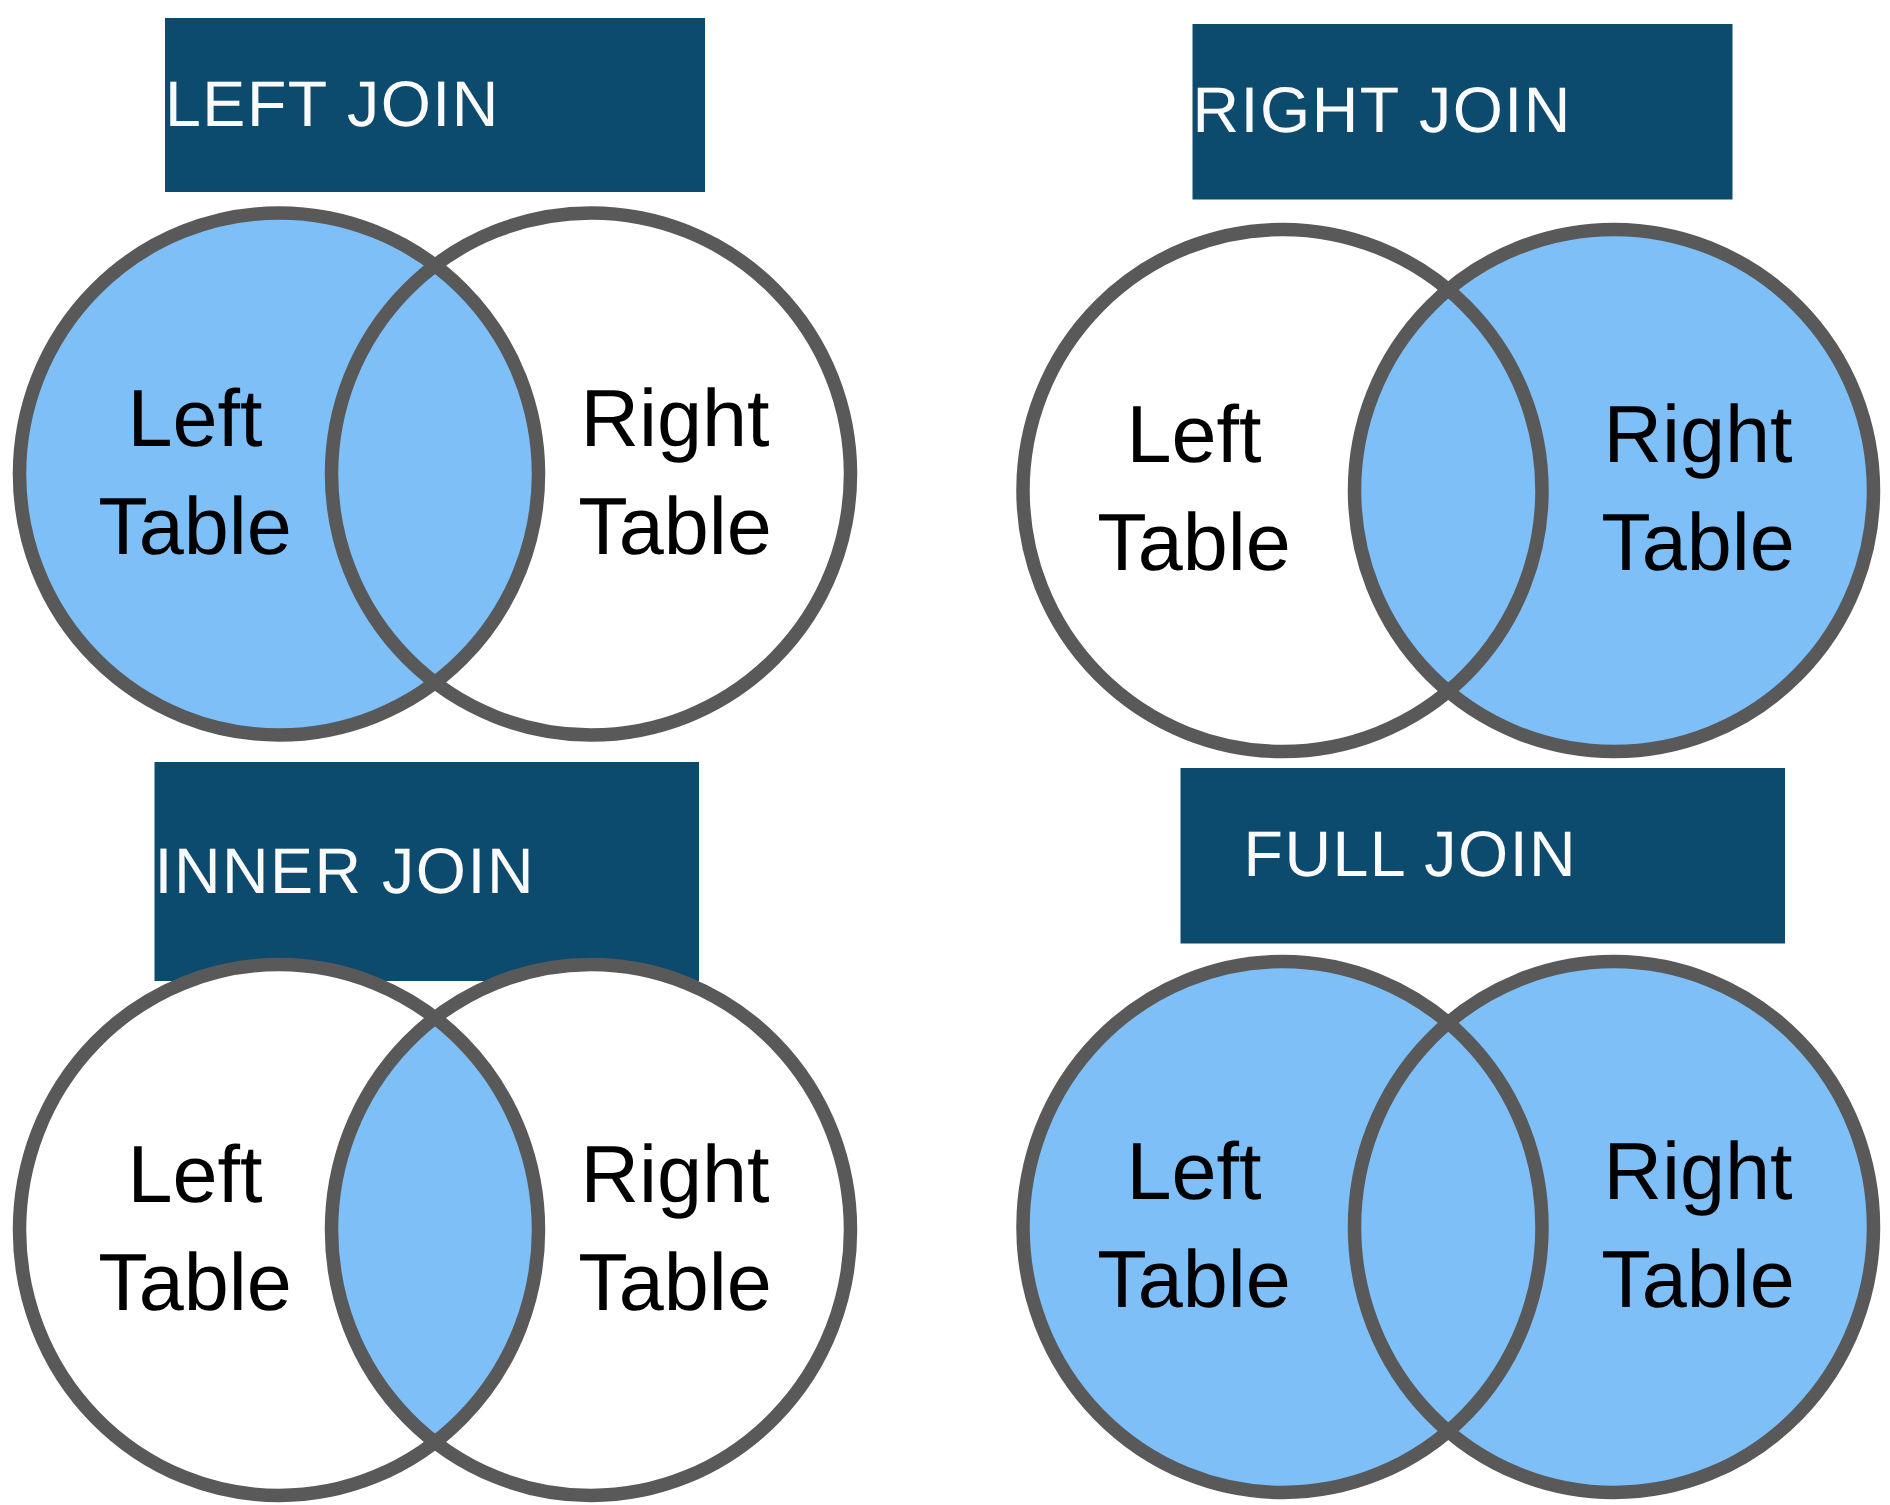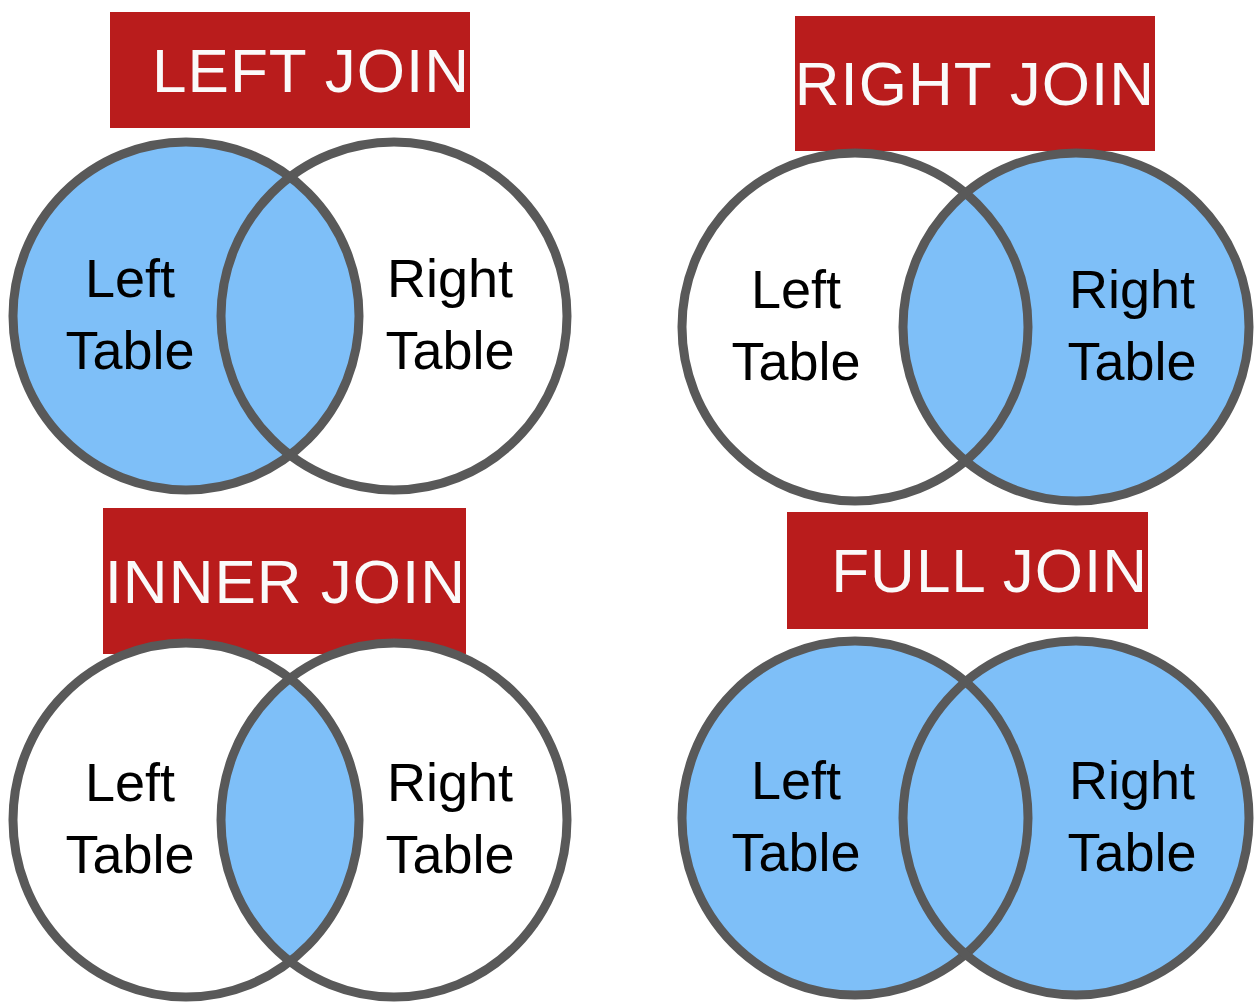--- a/index.html
+++ b/index.html
@@ -13,12 +13,12 @@
   }
   .banner {
     position: absolute;
-    background: #b91c1c;
+    background: #0c4a6e;
     color: #FAFAFA;
     display: flex;
     align-items: center;
-    justify-content: flex-end;
-    font-size: 62px;
+    justify-content: flex-start;
+    font-size: 43px;
     font-weight: 400;
     letter-spacing: 1px;
     white-space: nowrap;

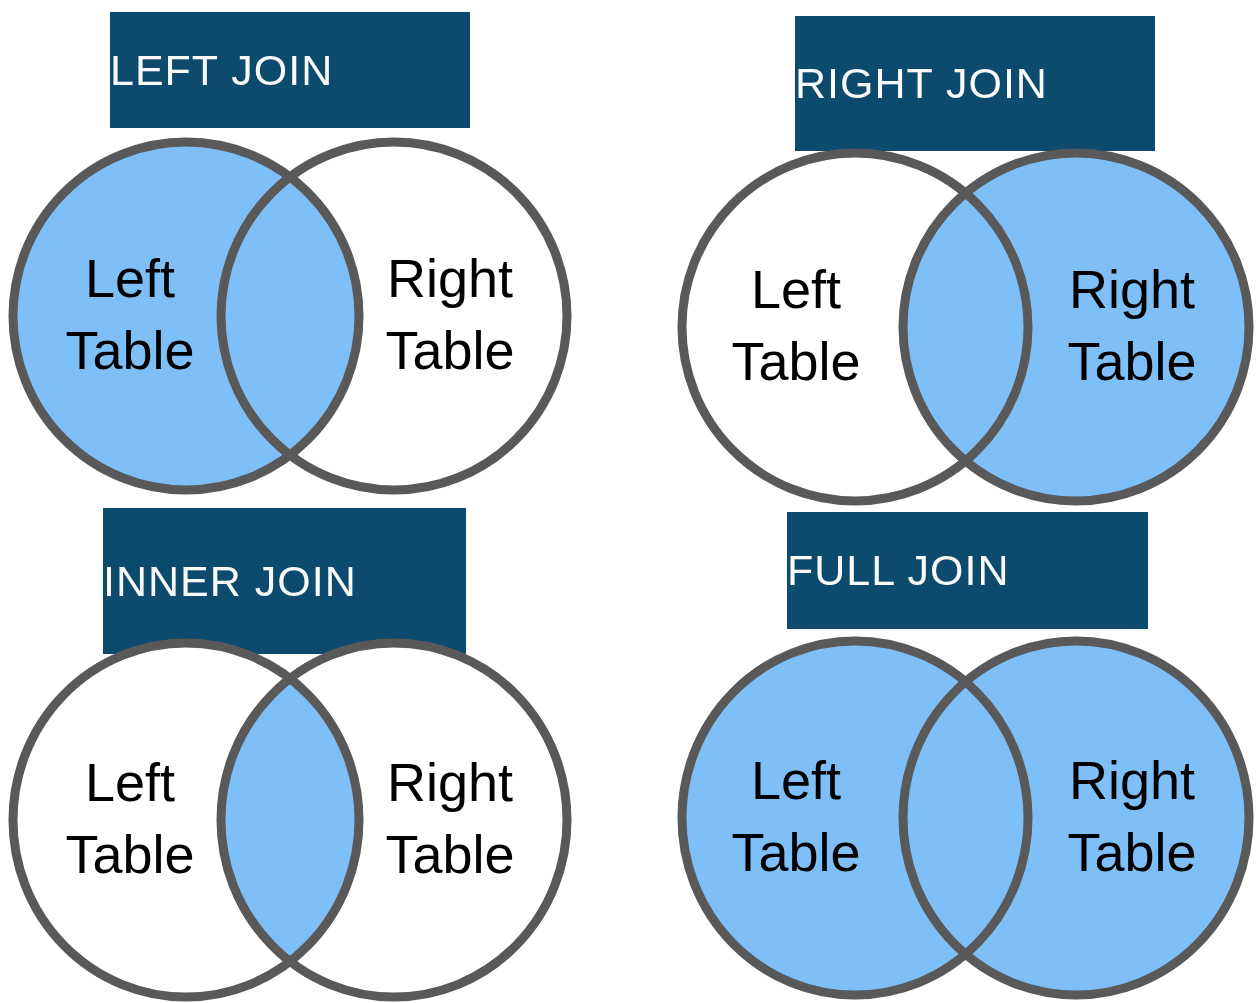--- a/index.html
+++ b/index.html
@@ -57,7 +57,7 @@
     <text class="table-label" x="450" y="235">Table</text>
   </svg>
 
-  <div class="banner" style="left:795px; top:16px; width:360px; height:135px;">
+  <div class="banner" style="left:795px; top:16px; width:360px; height:117px;">
     <span>RIGHT JOIN</span>
   </div>
   <svg class="venn" style="left:670px; top:145px;" width="590" height="366" viewBox="0 0 590 366">

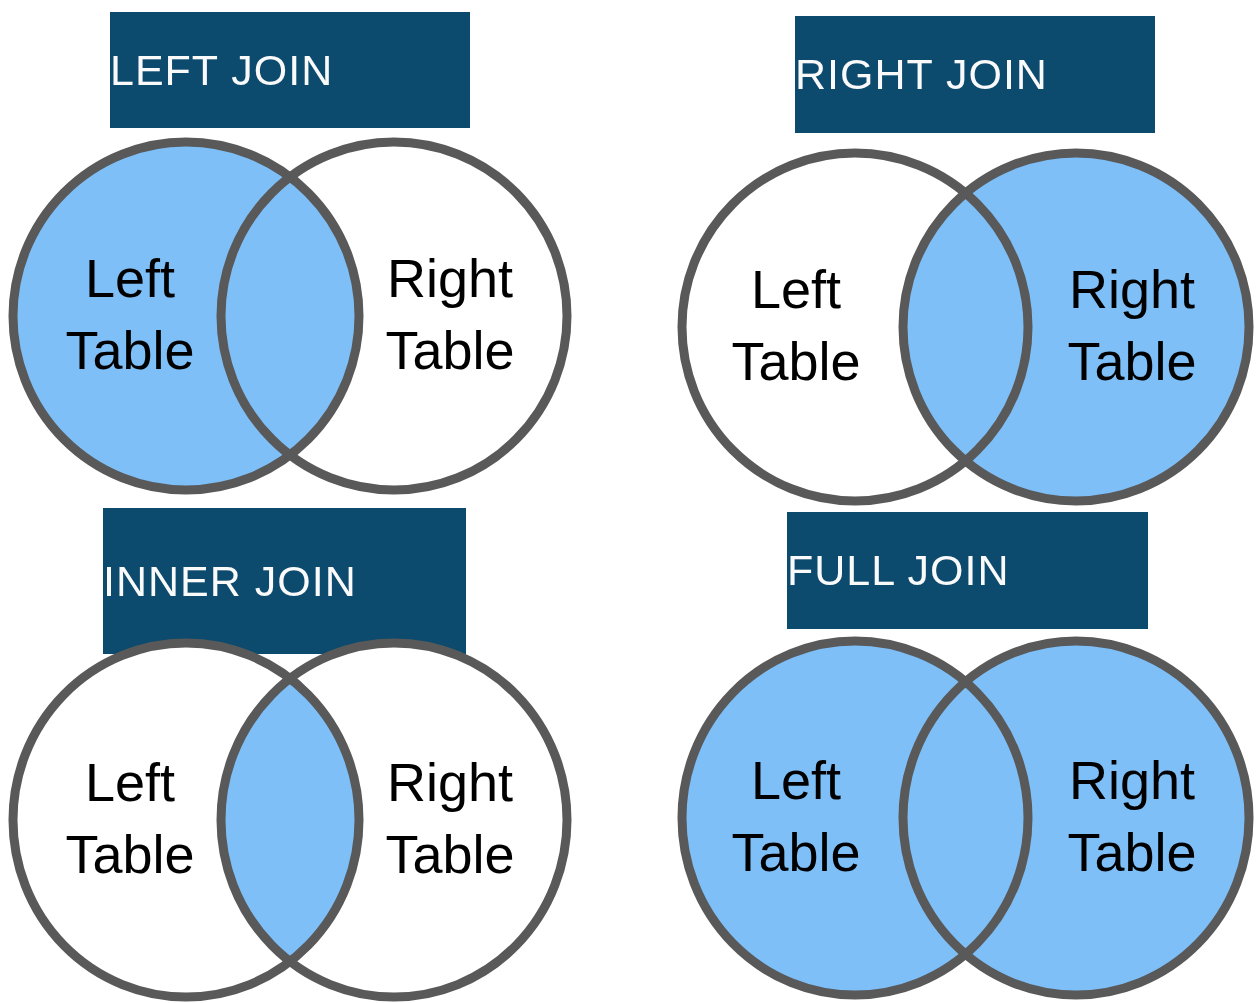--- a/index.html
+++ b/index.html
@@ -87,7 +87,7 @@
     <text class="table-label" x="450" y="238">Table</text>
   </svg>
 
-  <div class="banner" style="left:787px; top:512px; width:361px; height:117px;">
+  <div class="banner" style="left:787px; top:512px; width:361px; height:117px;padding-left:42px;">
     <span>FULL JOIN</span>
   </div>
   <svg class="venn" style="left:670px; top:633px;" width="590" height="370" viewBox="0 0 590 370">

